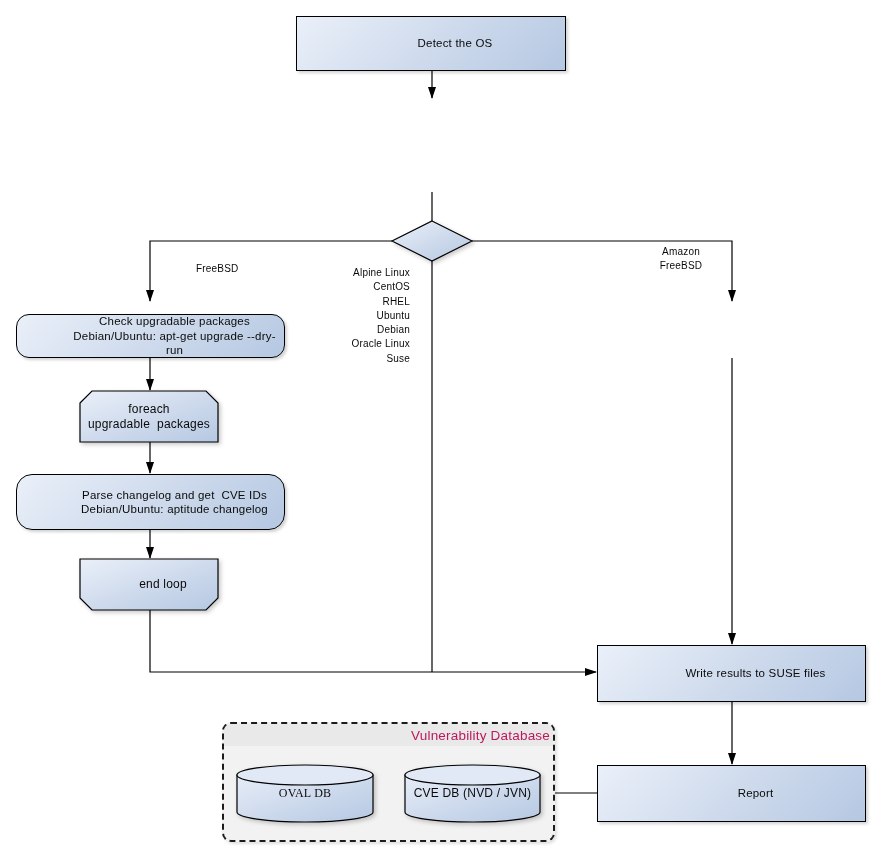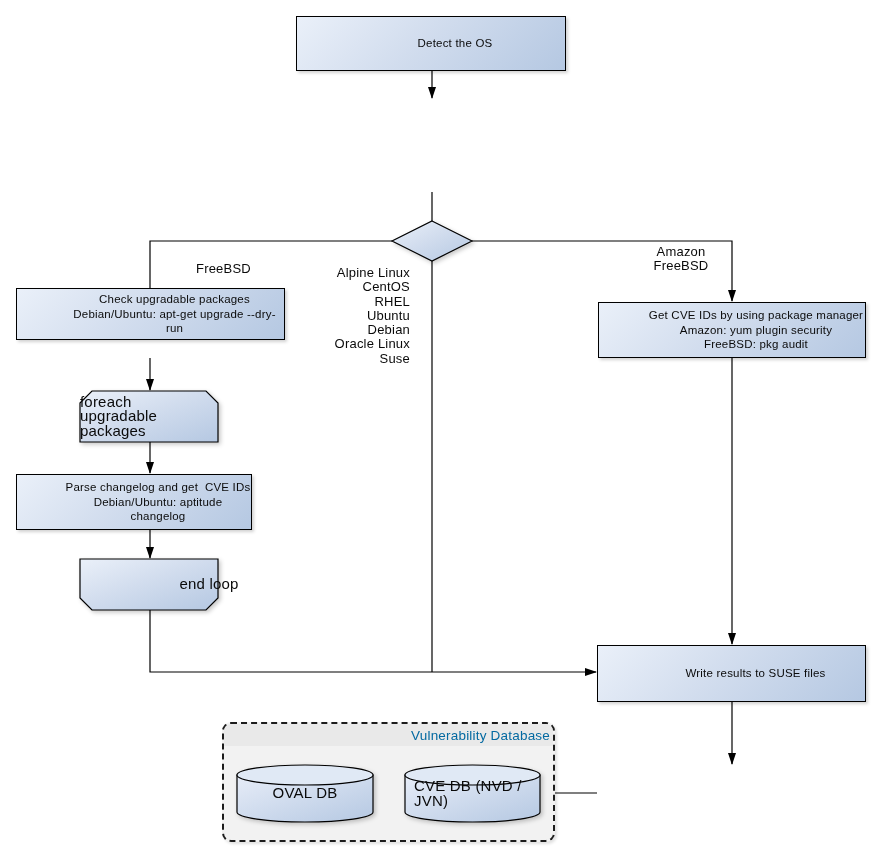--- a/index.html
+++ b/index.html
@@ -35,7 +35,7 @@
 
   
   .edge-label{
-    position:absolute;font-size:13px;line-height:14.3px;letter-spacing:0.2px;
+    position:absolute;font-size:10px;line-height:14.3px;letter-spacing:0.2px;
     white-space:pre-wrap;
   }
 

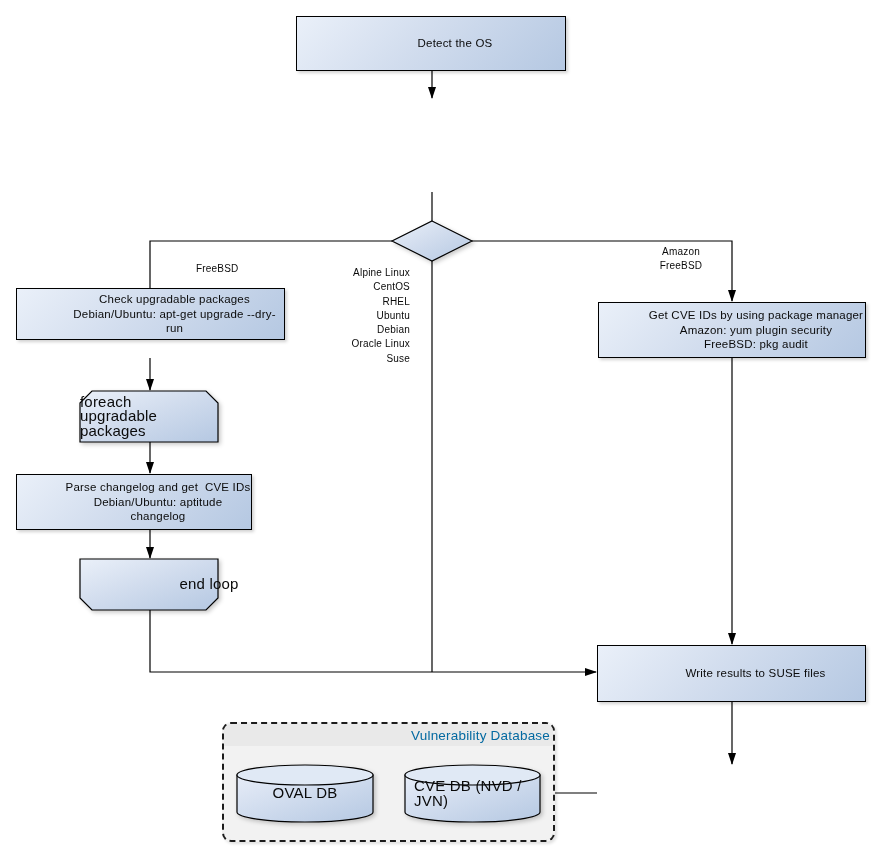--- a/index.html
+++ b/index.html
@@ -115,7 +115,7 @@
     <div class="node" style="left:296px;top:16px;width:270px;height:55px;">Detect the OS</div>
 
 
-    <div class="node" style="left:16px;top:288px;width:269px;height:52px;">Check upgradable packages
+    <div class="node" style="left:16px;top:314px;width:269px;height:44px;border-radius:13px;">Check upgradable packages
 Debian/Ubuntu: apt-get upgrade --dry-run</div>
 
     <div class="shape-label" style="left:80px;top:391px;width:138px;height:51px;">foreach

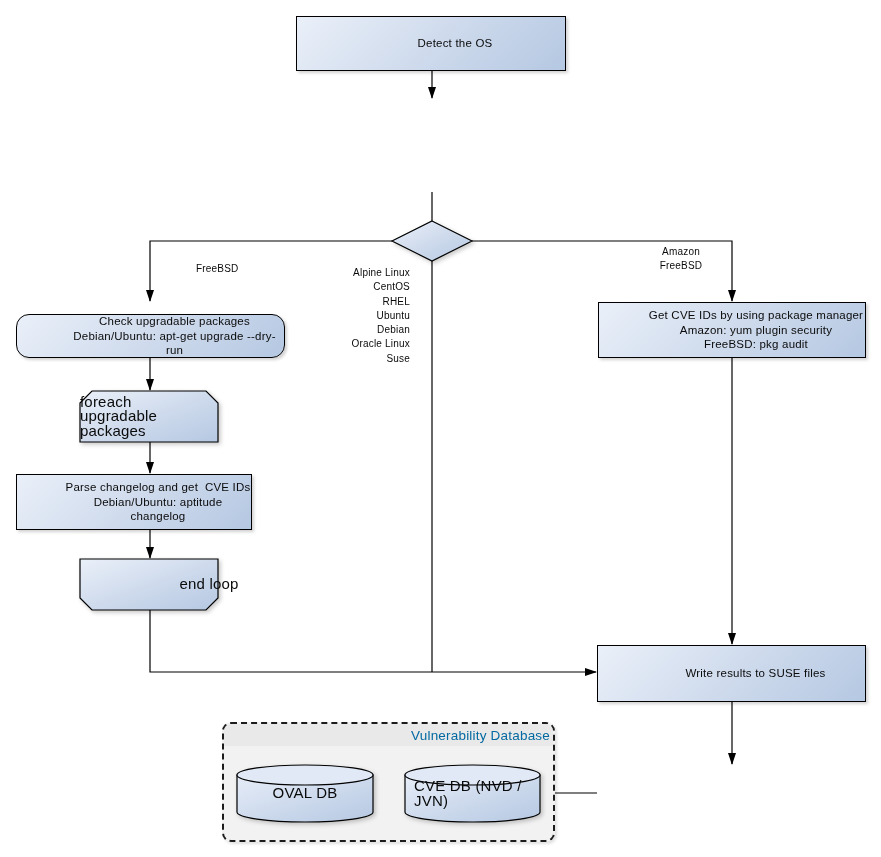--- a/index.html
+++ b/index.html
@@ -126,9 +126,6 @@
 
     <div class="shape-label" style="left:80px;top:559px;width:166px;height:51px;margin-left:46px;">end loop</div>
 
-    <div class="node" style="left:598px;top:302px;width:268px;height:56px;">Get CVE IDs by using package manager
-Amazon: yum plugin security
-FreeBSD: pkg audit</div>
 
     <div class="node" style="left:597px;top:645px;width:269px;height:57px;">Write results to SUSE files</div>
 

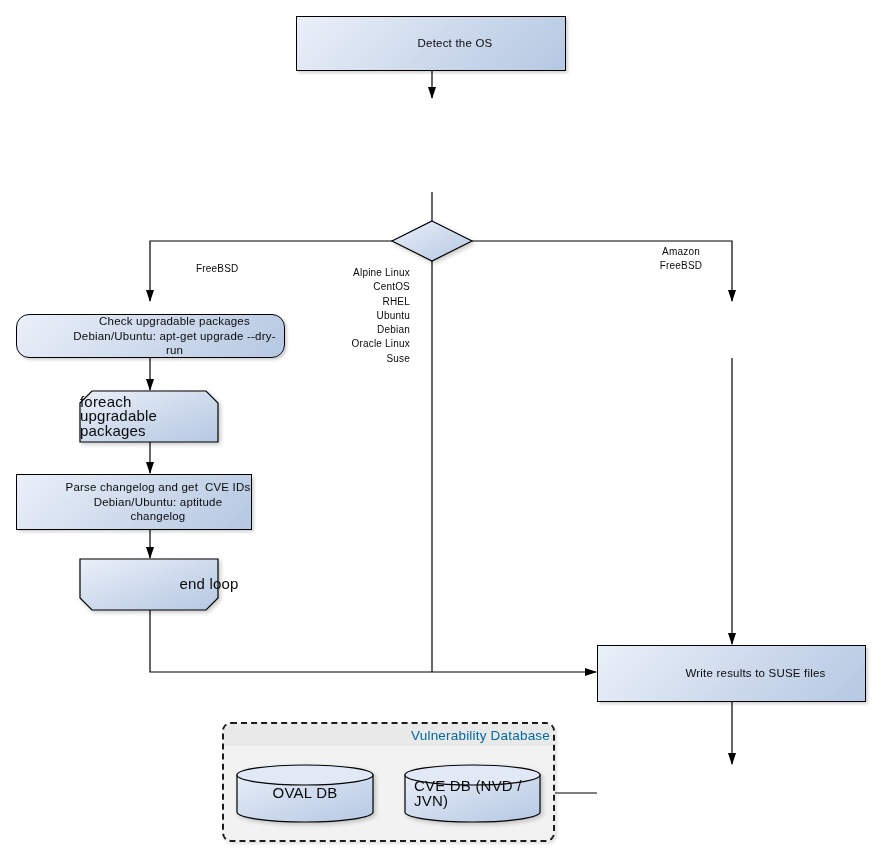--- a/index.html
+++ b/index.html
@@ -28,7 +28,7 @@
   
   .shape-label{
     position:absolute;display:flex;align-items:center;justify-content:center;
-    text-align:left;font-size:15px;line-height:14.4px;letter-spacing:0.2px;
+    text-align:center;font-size:12px;line-height:14.4px;letter-spacing:0.2px;
     white-space:pre-wrap;
     border-radius:11px;
   }

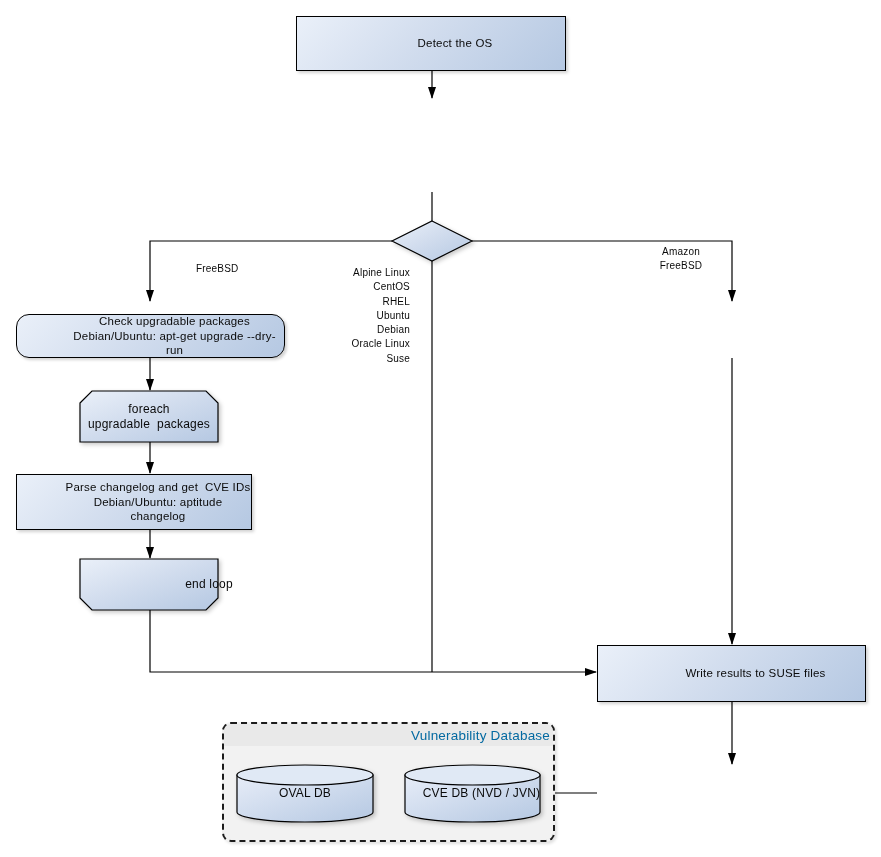--- a/index.html
+++ b/index.html
@@ -121,7 +121,7 @@
     <div class="shape-label" style="left:80px;top:391px;width:138px;height:51px;">foreach
 upgradable  packages</div>
 
-    <div class="node" style="left:16px;top:474px;width:236px;height:56px;">Parse changelog and get  CVE IDs
+    <div class="node" style="left:16px;top:474px;width:269px;height:56px;border-radius:16px;">Parse changelog and get  CVE IDs
 Debian/Ubuntu: aptitude changelog</div>
 
     <div class="shape-label" style="left:80px;top:559px;width:166px;height:51px;margin-left:46px;">end loop</div>

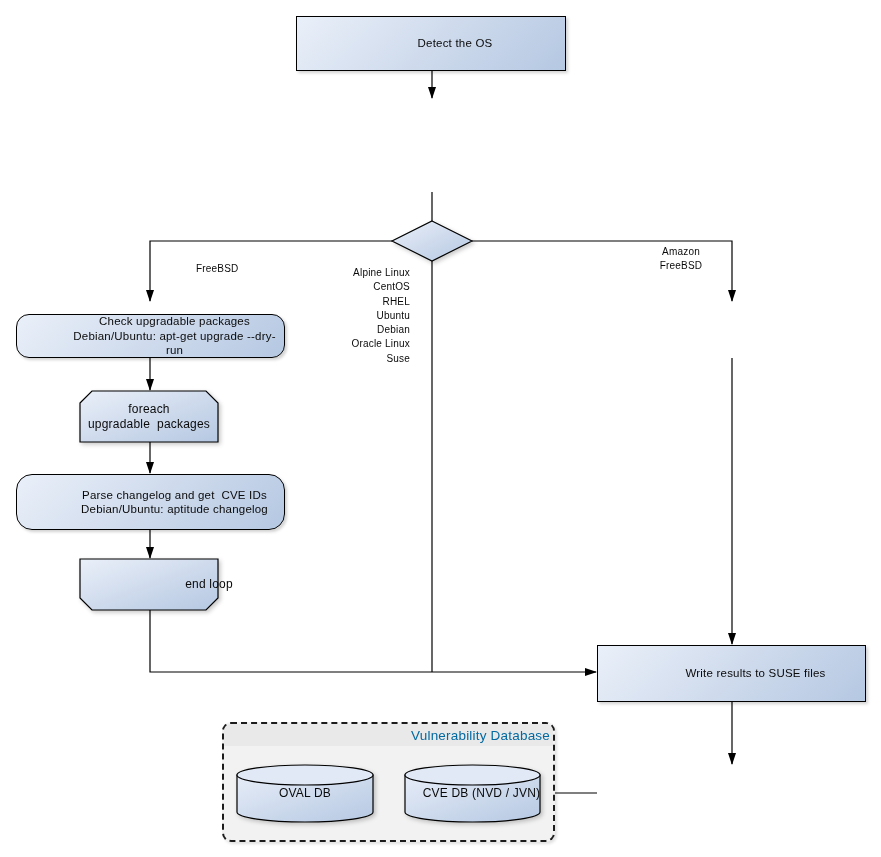--- a/index.html
+++ b/index.html
@@ -124,7 +124,7 @@
     <div class="node" style="left:16px;top:474px;width:269px;height:56px;border-radius:16px;">Parse changelog and get  CVE IDs
 Debian/Ubuntu: aptitude changelog</div>
 
-    <div class="shape-label" style="left:80px;top:559px;width:166px;height:51px;margin-left:46px;">end loop</div>
+    <div class="shape-label" style="left:80px;top:559px;width:166px;height:51px;">end loop</div>
 
 
     <div class="node" style="left:597px;top:645px;width:269px;height:57px;">Write results to SUSE files</div>

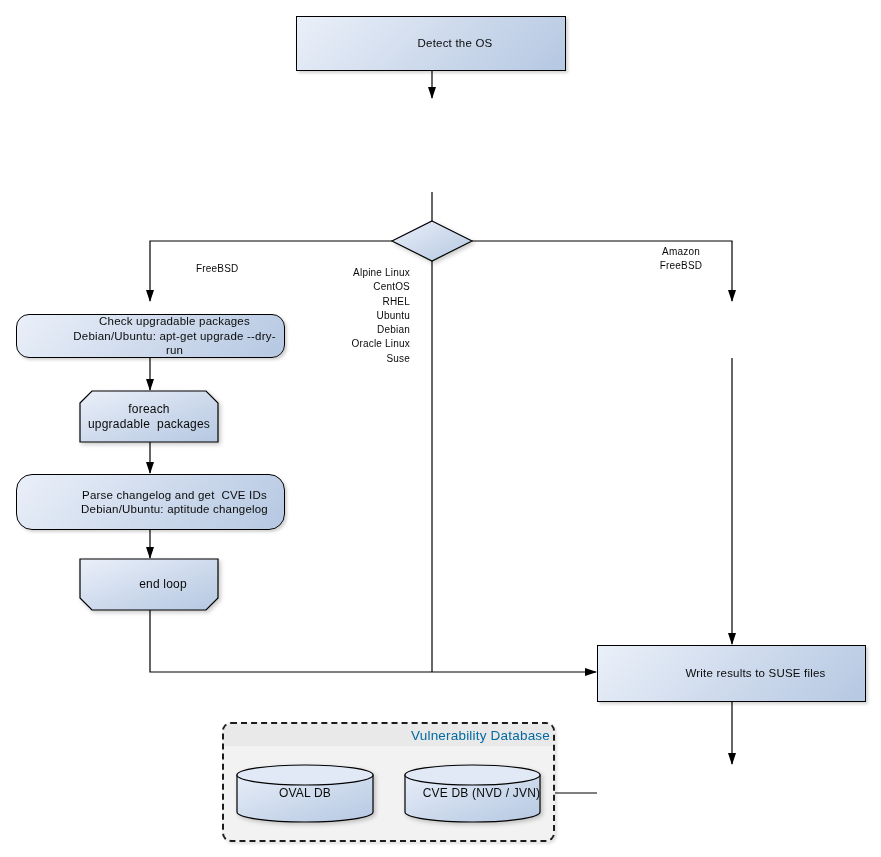--- a/index.html
+++ b/index.html
@@ -48,7 +48,7 @@
   .db-title{
     height:22px;background:#e9e9e9;border-radius:7px 7px 0 0;
     display:flex;align-items:center;justify-content:flex-end;
-    padding-right:3px;font-size:13.5px;letter-spacing:0.2px;color:#0369a1;
+    padding-right:3px;font-size:13.5px;letter-spacing:0.2px;color:#be185d;
   }
 
   .shadowed{filter:drop-shadow(2px 2px 2px rgba(0,0,0,0.22));}

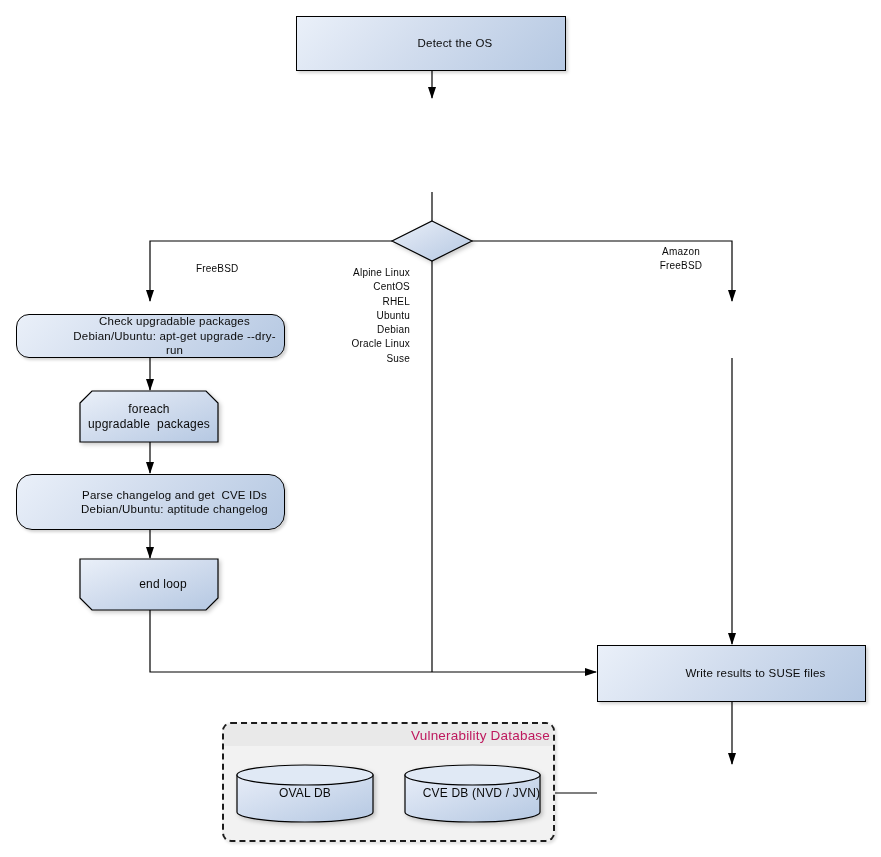--- a/index.html
+++ b/index.html
@@ -130,7 +130,7 @@
     <div class="node" style="left:597px;top:645px;width:269px;height:57px;">Write results to SUSE files</div>
 
 
-    <div class="shape-label" style="left:237px;top:765px;width:136px;height:56px;">OVAL DB</div>
+    <div class="shape-label" style="left:237px;top:765px;width:136px;height:56px;font-family:Liberation Serif, serif;">OVAL DB</div>
 
     <div class="shape-label" style="left:414px;top:765px;width:135px;height:57px;">CVE DB (NVD / JVN)</div>
 

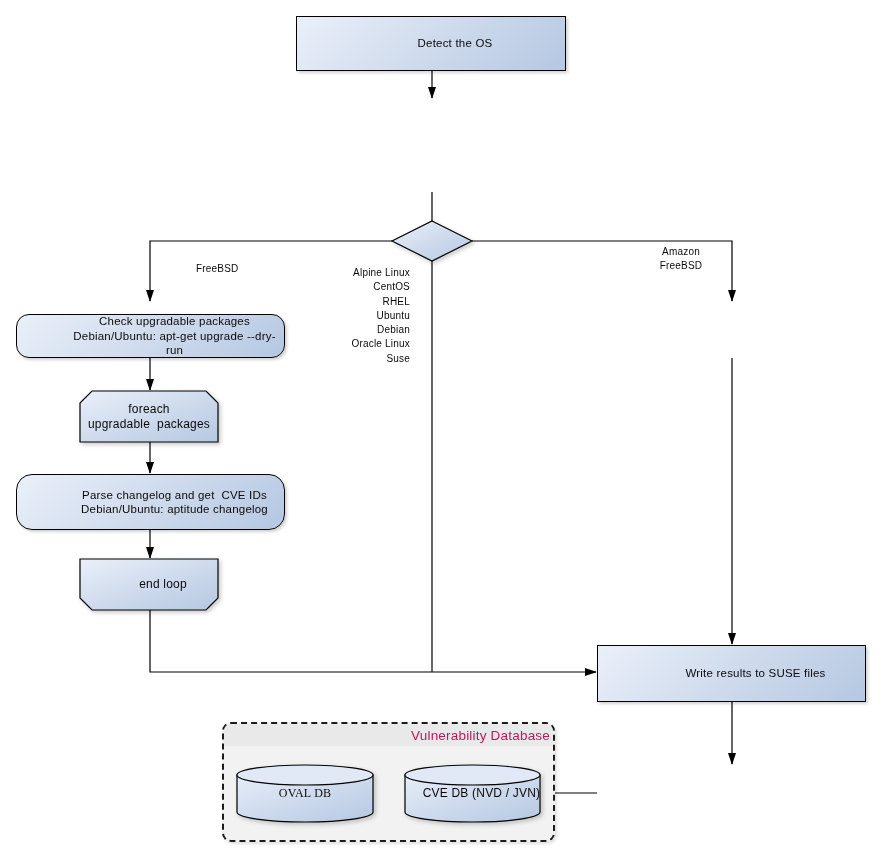--- a/index.html
+++ b/index.html
@@ -132,7 +132,7 @@
 
     <div class="shape-label" style="left:237px;top:765px;width:136px;height:56px;font-family:Liberation Serif, serif;">OVAL DB</div>
 
-    <div class="shape-label" style="left:414px;top:765px;width:135px;height:57px;">CVE DB (NVD / JVN)</div>
+    <div class="shape-label" style="left:405px;top:765px;width:135px;height:57px;">CVE DB (NVD / JVN)</div>
 
     <div class="edge-label" style="left:196px;top:262px;">FreeBSD</div>
 

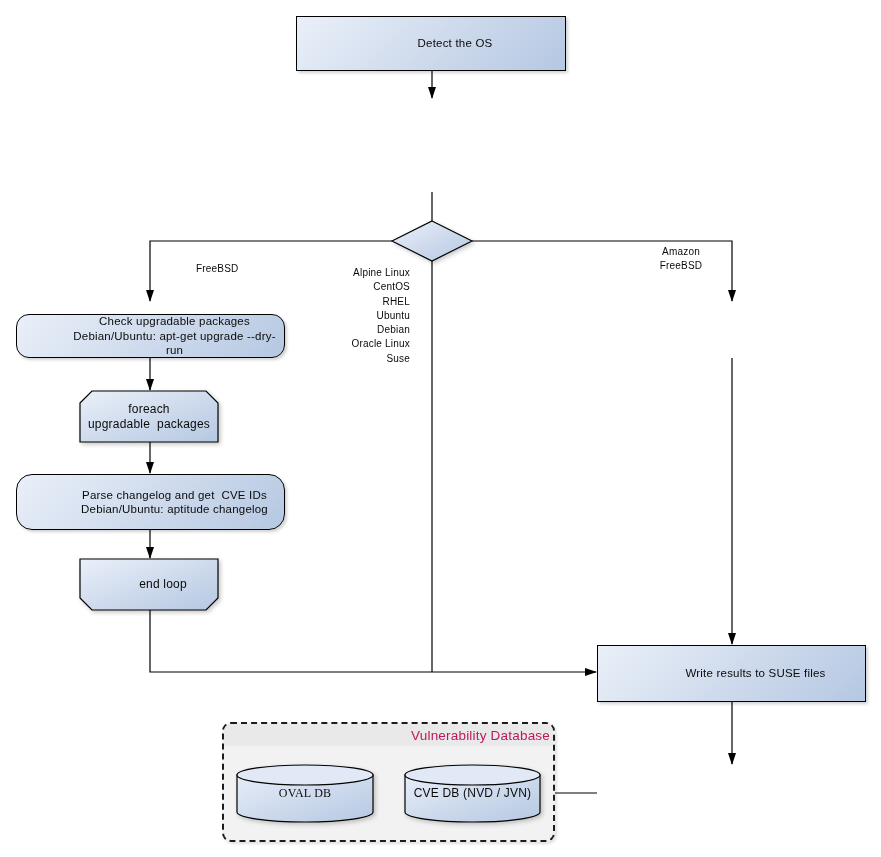--- a/index.html
+++ b/index.html
@@ -129,6 +129,7 @@
 
     <div class="node" style="left:597px;top:645px;width:269px;height:57px;">Write results to SUSE files</div>
 
+    <div class="node" style="left:597px;top:765px;width:269px;height:57px;">Report</div>
 
     <div class="shape-label" style="left:237px;top:765px;width:136px;height:56px;font-family:Liberation Serif, serif;">OVAL DB</div>
 

